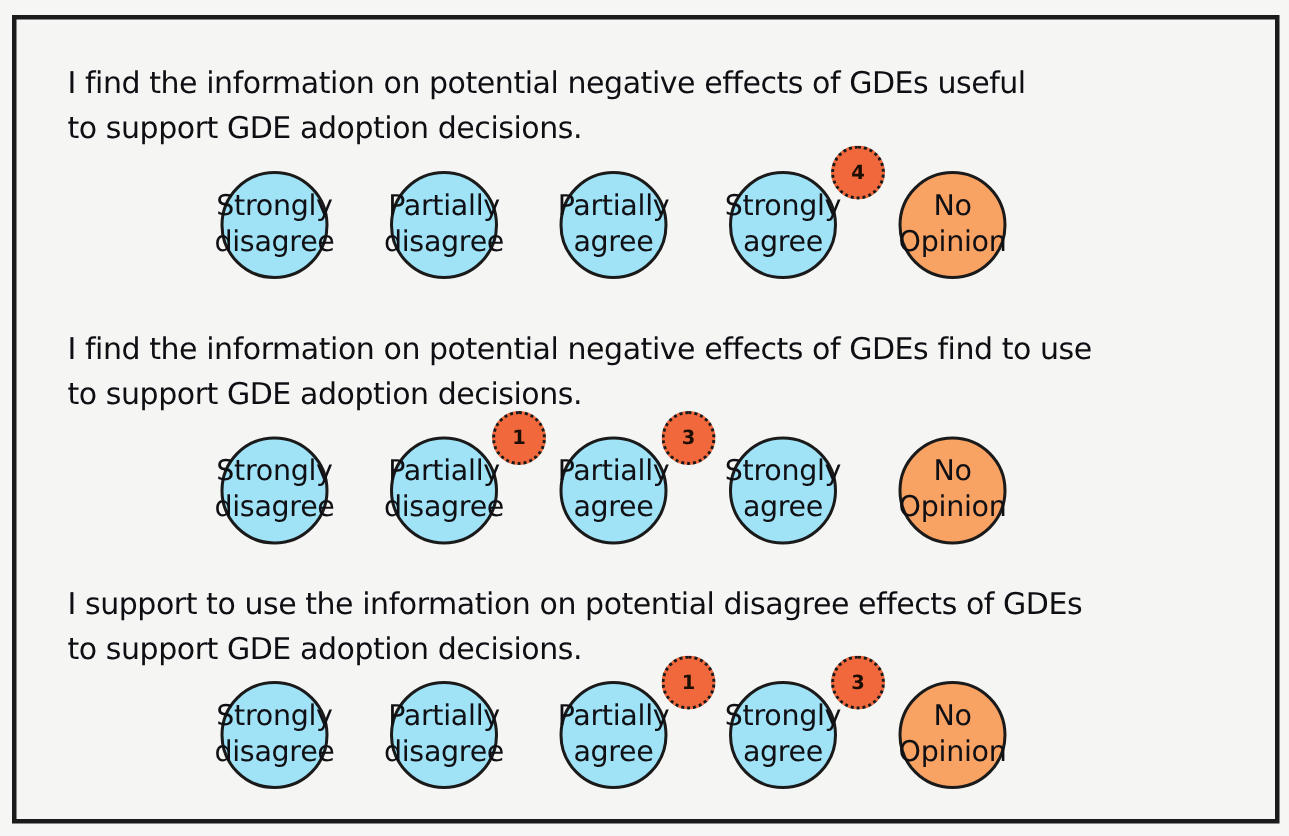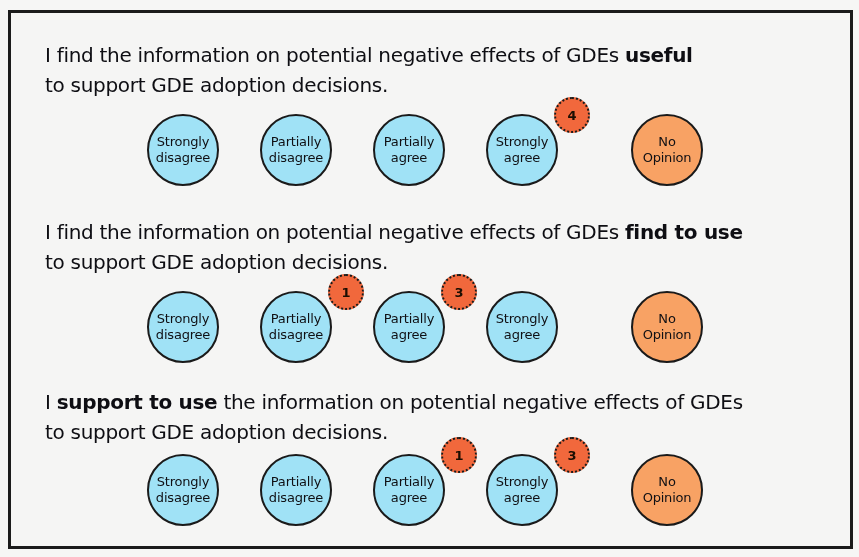--- a/index.html
+++ b/index.html
@@ -22,7 +22,7 @@
     letter-spacing:-0.3px;
     white-space:nowrap;
   }
-  .question b{font-weight:bold;}
+  .question b{font-weight:normal;}
   .q1{top:27px;}
   .q2{top:204px;}
   .q3{top:374px;}

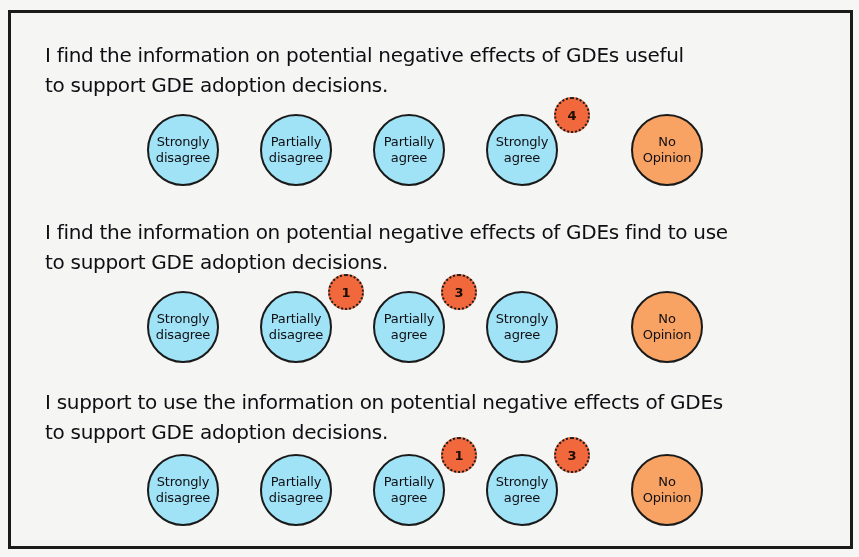--- a/index.html
+++ b/index.html
@@ -44,7 +44,7 @@
   .o4{left:475px;}
   .o5{left:620px;justify-content:flex-end;}
   .option-label{
-    font-size:13px;line-height:1.25;color:#101014;
+    font-size:19px;line-height:1.25;color:#101014;
     letter-spacing:-0.2px;padding:0 4px;
   }
   .badge{

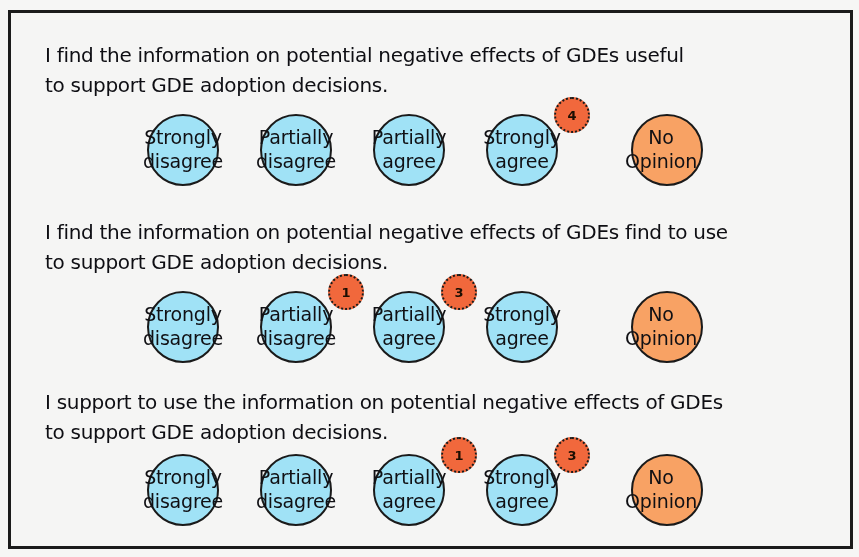--- a/index.html
+++ b/index.html
@@ -42,7 +42,7 @@
   .o2{left:249px;}
   .o3{left:362px;}
   .o4{left:475px;}
-  .o5{left:620px;justify-content:flex-end;}
+  .o5{left:588px;}
   .option-label{
     font-size:19px;line-height:1.25;color:#101014;
     letter-spacing:-0.2px;padding:0 4px;

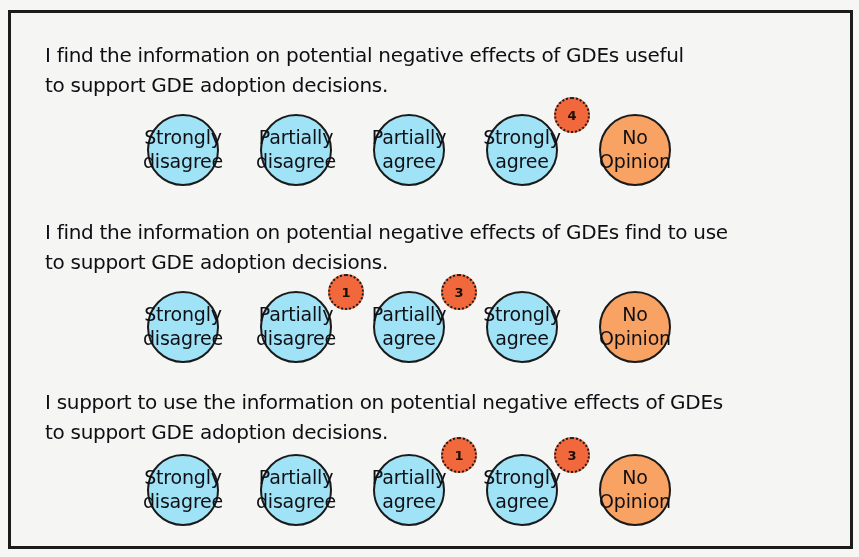--- a/index.html
+++ b/index.html
@@ -109,7 +109,7 @@
   </div>
 
   <div class="question q3">
-    <div><span>I </span><b>support to use</b><span> the information on potential negative effects of GDEs</span></div>
+    <div><span>I </span><b>support to use</b><span> the information on potential disagree effects of GDEs</span></div>
     <div>to support GDE adoption decisions.</div>
   </div>
   <div class="row r3">

